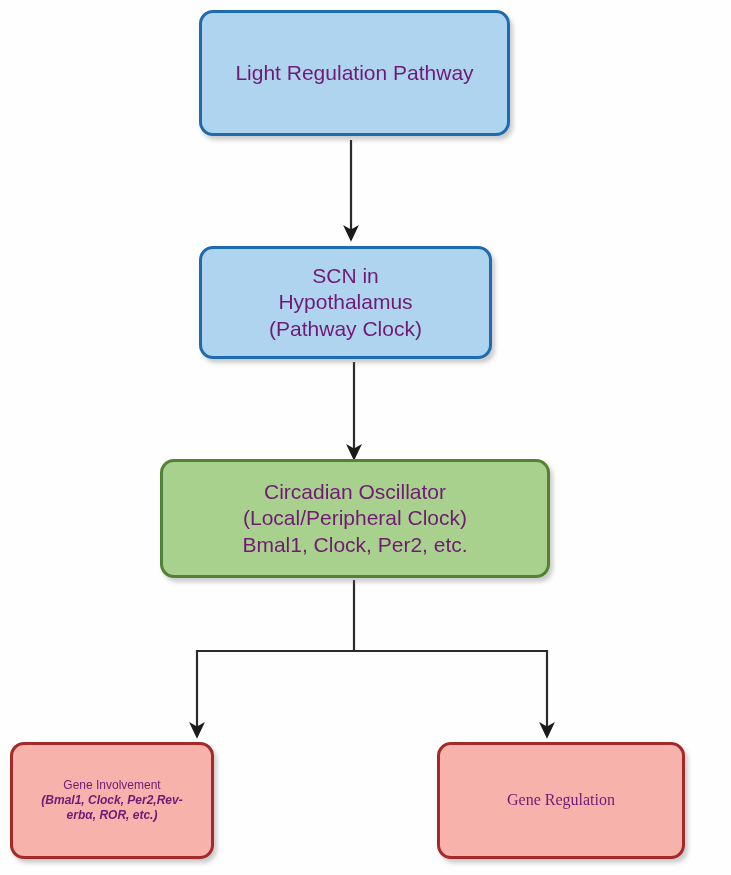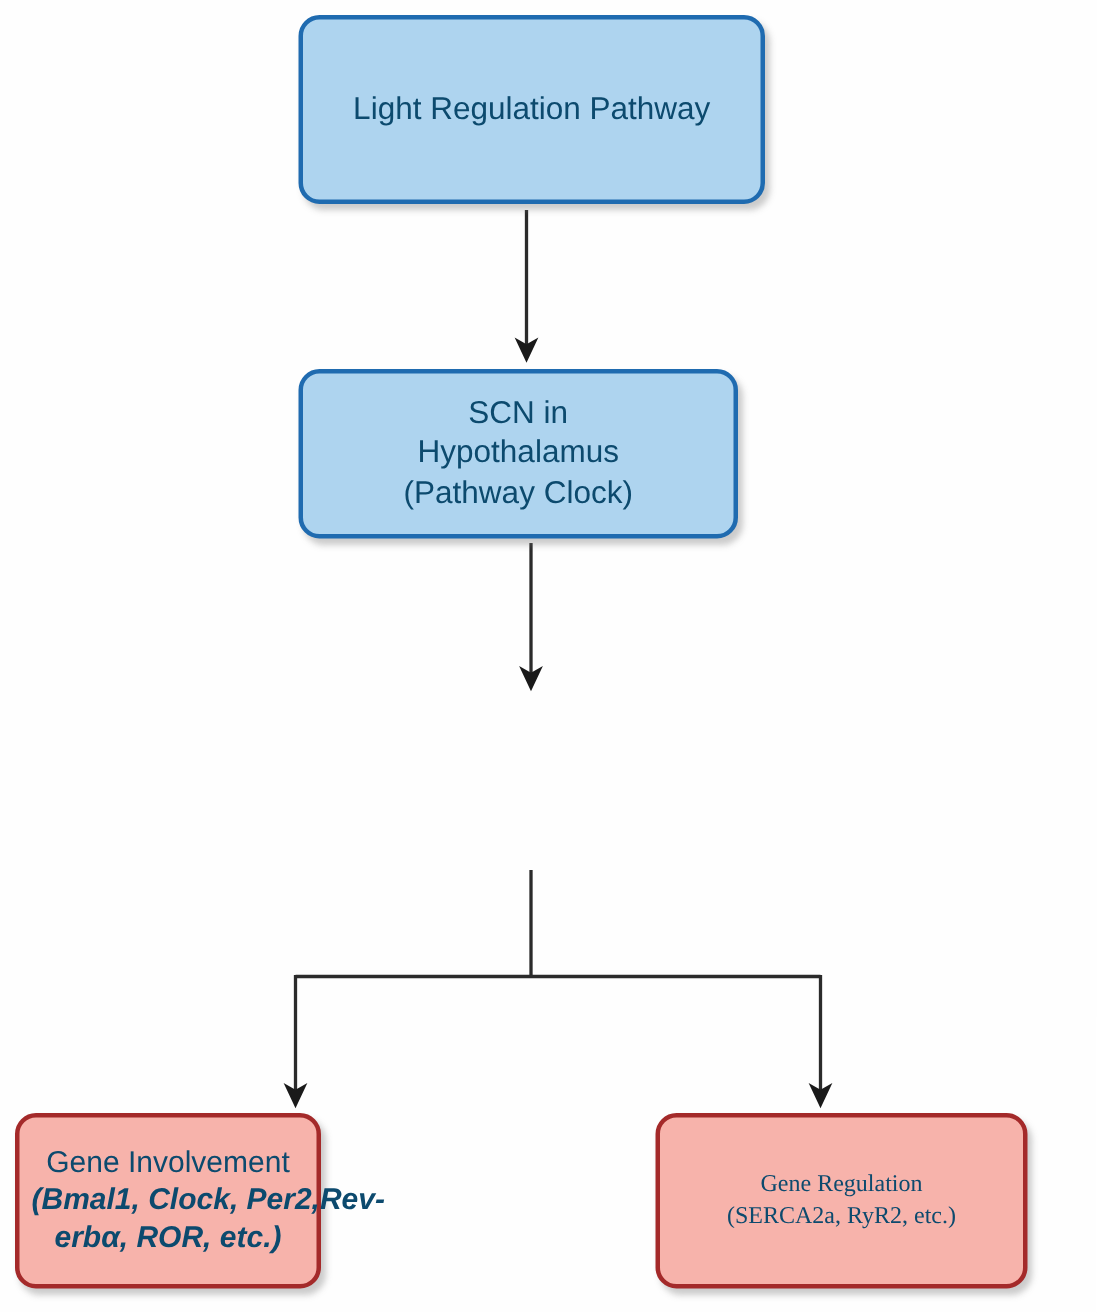--- a/index.html
+++ b/index.html
@@ -26,7 +26,7 @@
     text-align: center;
     border-radius: 14px;
     border-style: solid;
-    color: #0c4a6e;
+    color: #701a75;
     line-height: 1.26;
     box-shadow: 3px 4px 4px rgba(120,120,120,0.38);
     padding: 21px 8px;

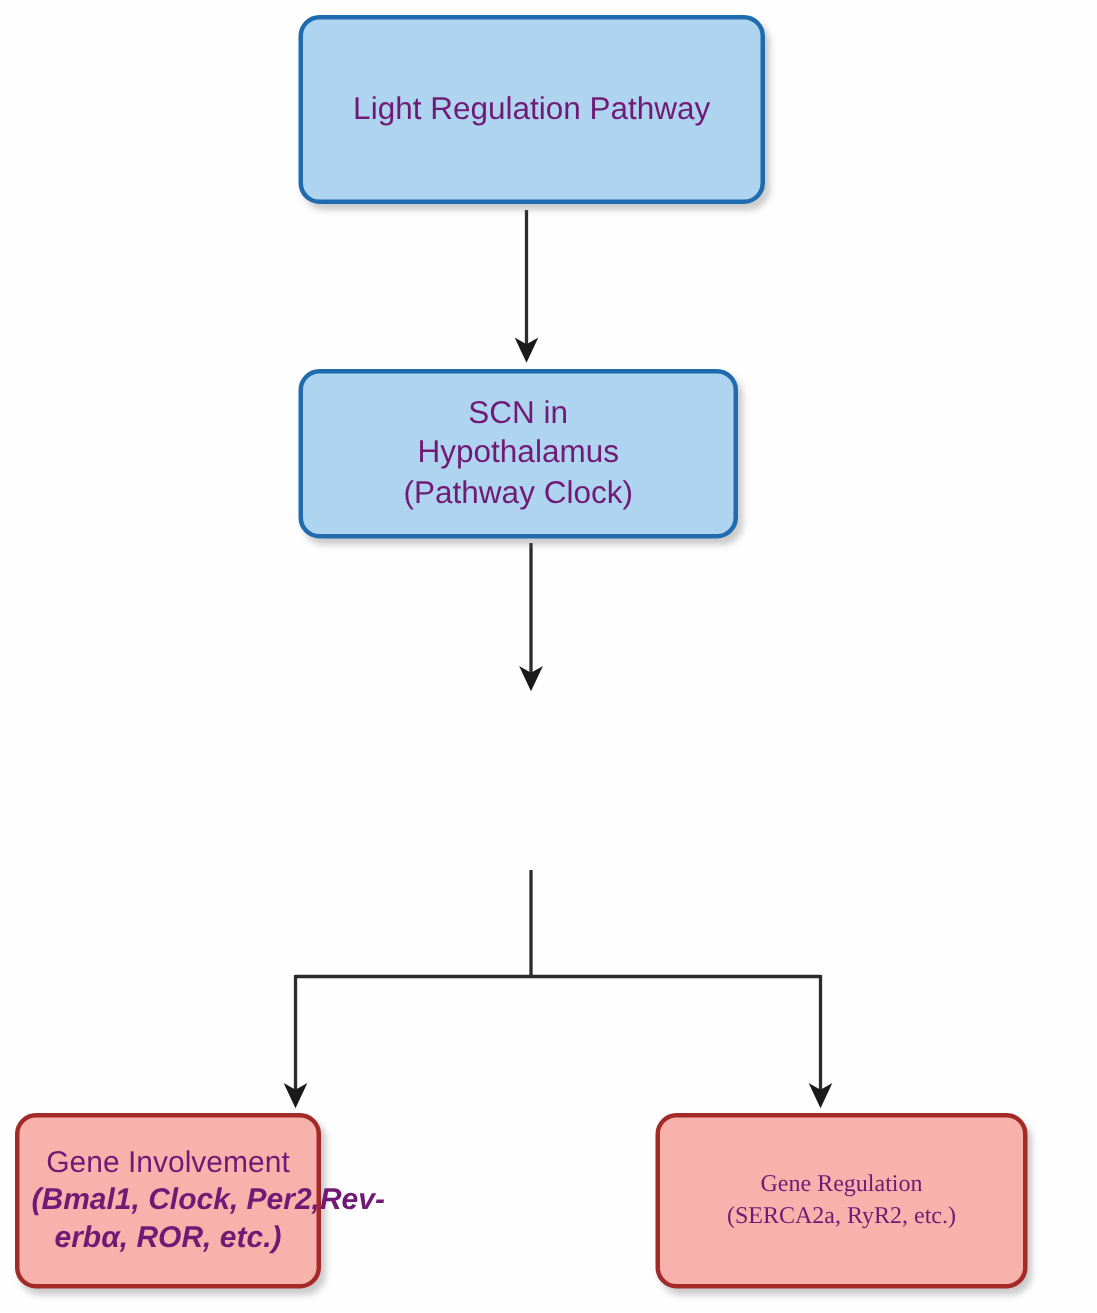--- a/index.html
+++ b/index.html
@@ -138,6 +138,13 @@
     </span>
   </div>
 
+  <div class="node green" id="node-oscillator">
+    <span class="lines">
+      <span class="line">Circadian Oscillator</span>
+      <span class="line">(Local/Peripheral Clock)</span>
+      <span class="line">Bmal1, Clock, Per2, etc.</span>
+    </span>
+  </div>
 
   <div class="node red" id="node-gene-involvement">
     <span class="lines">

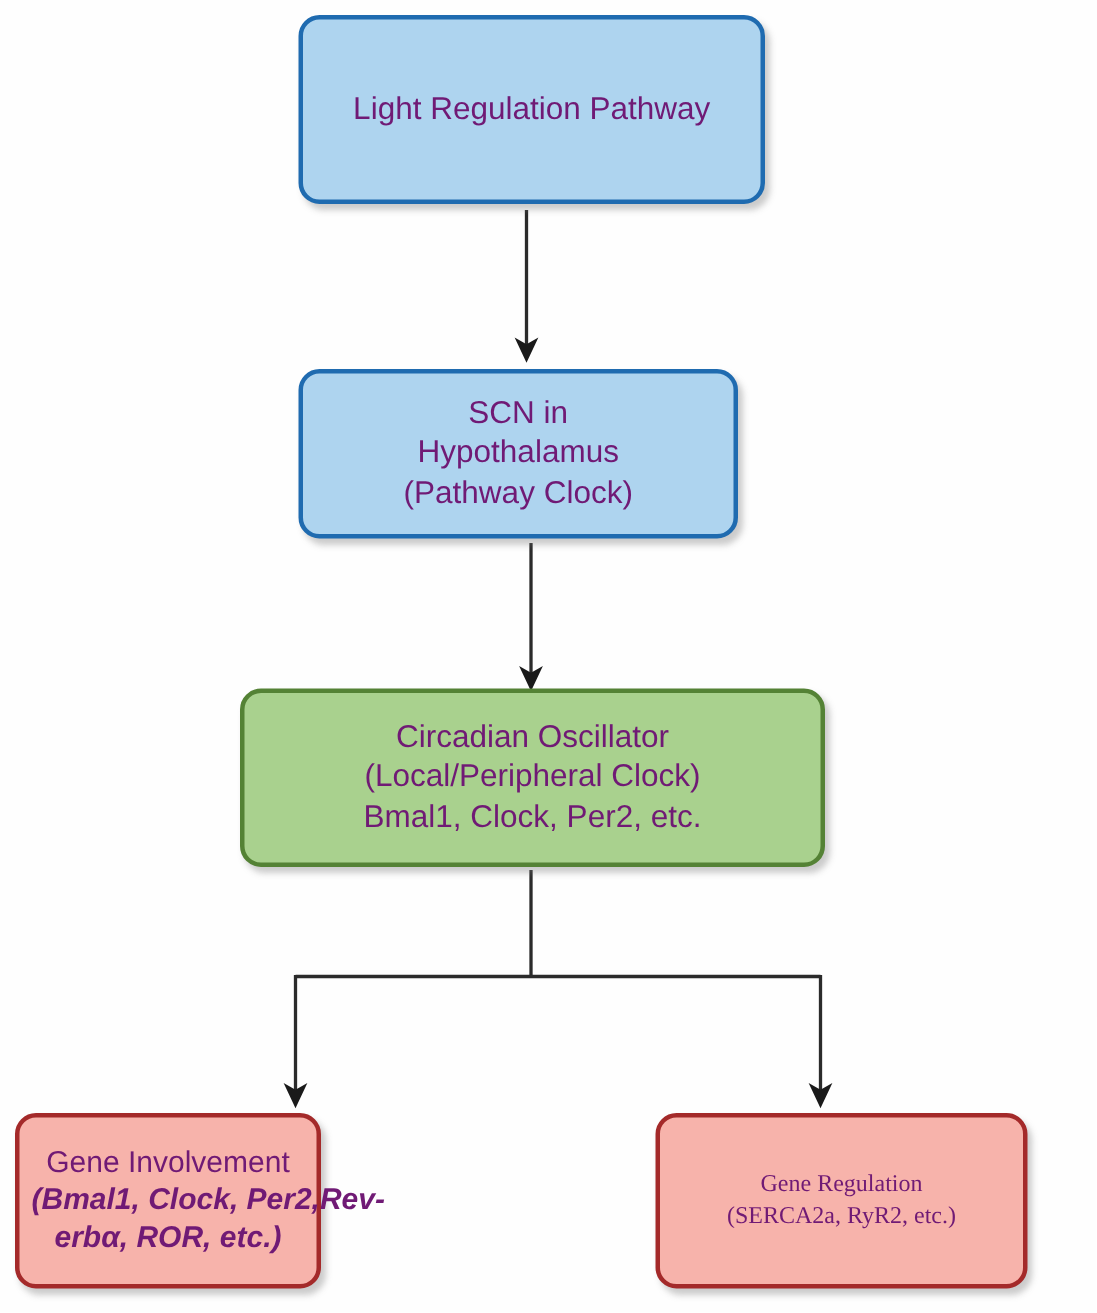--- a/index.html
+++ b/index.html
@@ -72,7 +72,7 @@
   }
   #node-gene-involvement {
     left: 10px; top: 742px; width: 204px; height: 117px;
-    font-size: 20px;
+    font-size: 12px;
   }
   #node-gene-regulation {
     left: 437px; top: 742px; width: 248px; height: 117px;

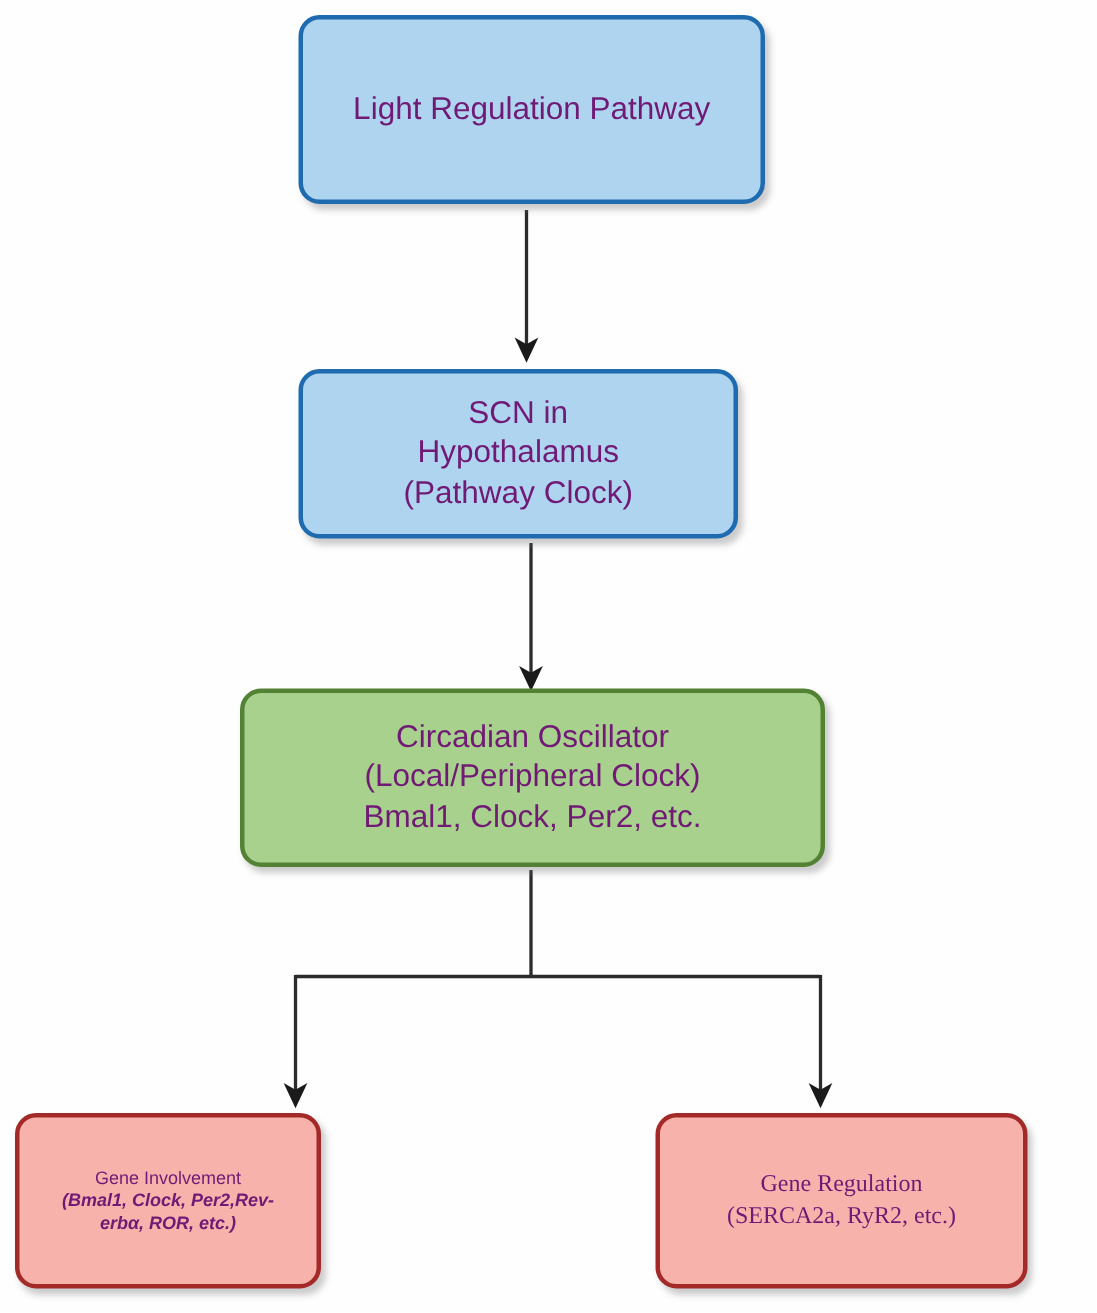--- a/index.html
+++ b/index.html
@@ -157,7 +157,6 @@
   <div class="node red" id="node-gene-regulation">
     <span class="lines">
       <span class="line">Gene Regulation</span>
-      <span class="line">(SERCA2a, RyR2, etc.)</span>
     </span>
   </div>
 

